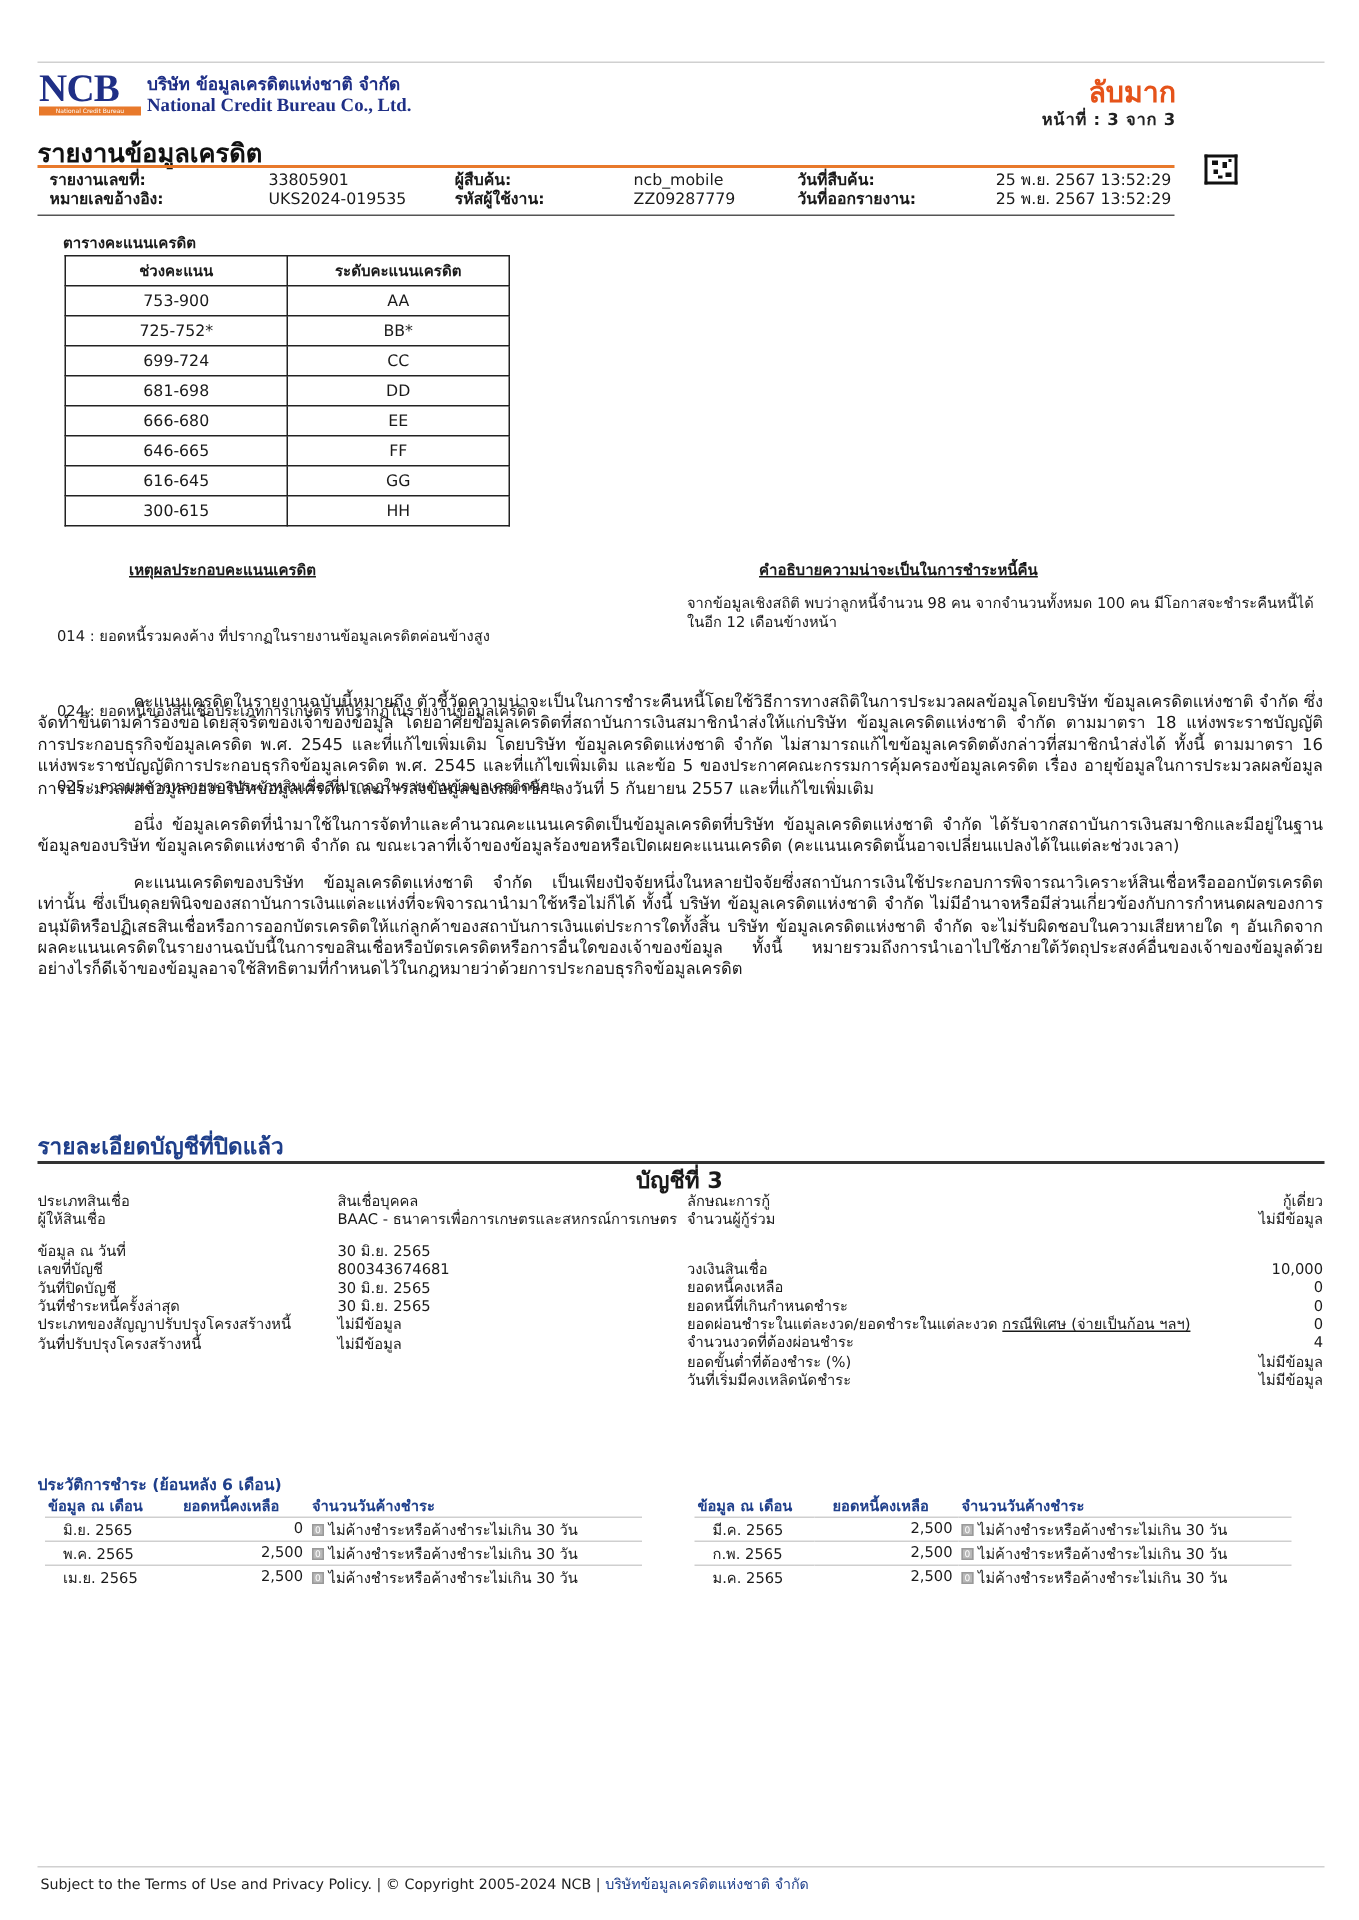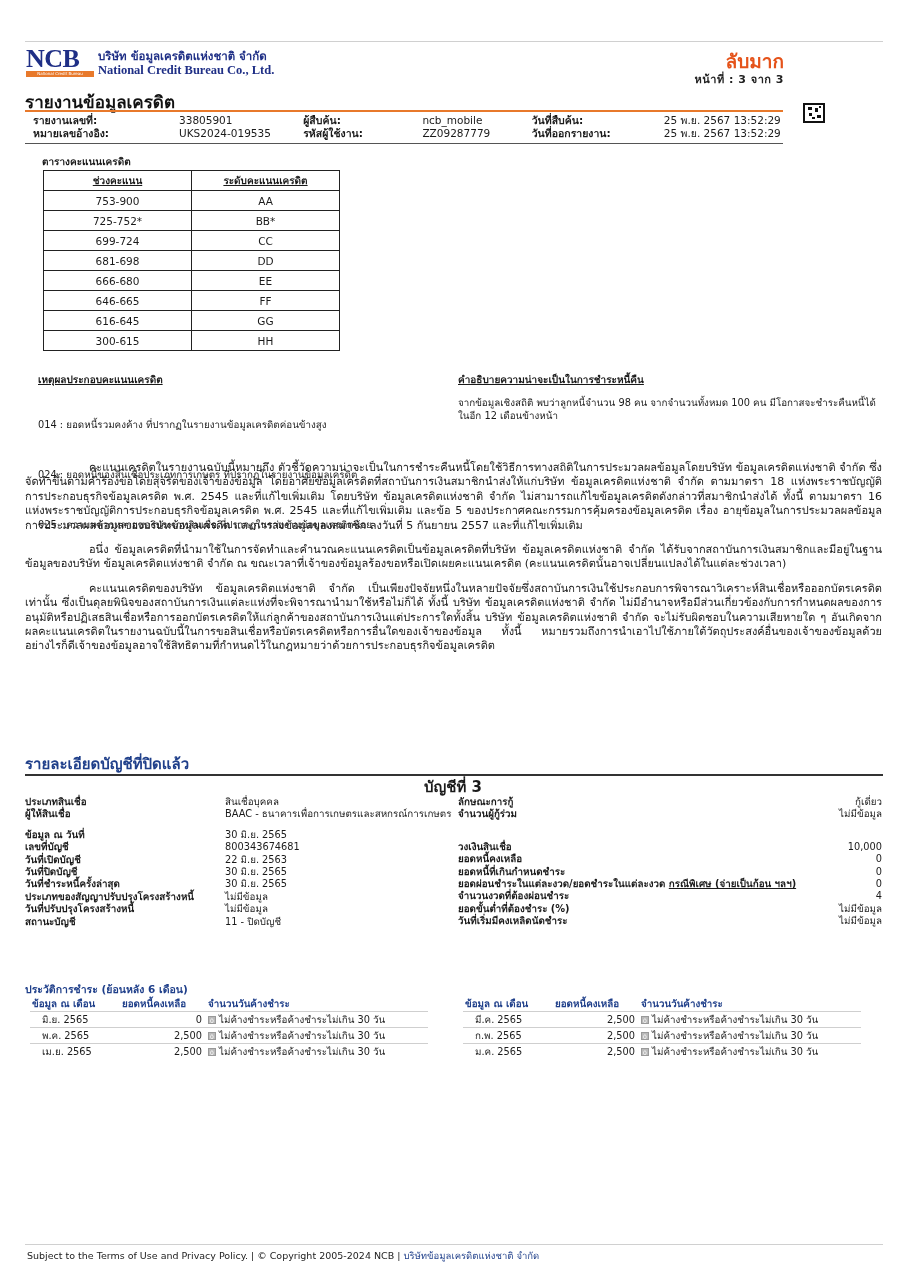--- a/index.html
+++ b/index.html
@@ -33,7 +33,7 @@
   .score-title { position: absolute; left: 42px; top: 154px; font-size: 10px; font-weight: bold; }
   .score-table { position: absolute; left: 43px; top: 170px; border-collapse: collapse; font-size: 10.5px; }
   .score-table td, .score-table th { border: 1px solid #222; height: 20px; text-align: center; }
-  .score-table th { font-weight: bold; font-size: 10px; text-decoration: underline; }
+  .score-table th { font-weight: bold; font-size: 10px; }
   .score-table .w1 { width: 148px; } .score-table .w2 { width: 148px; }
 
   

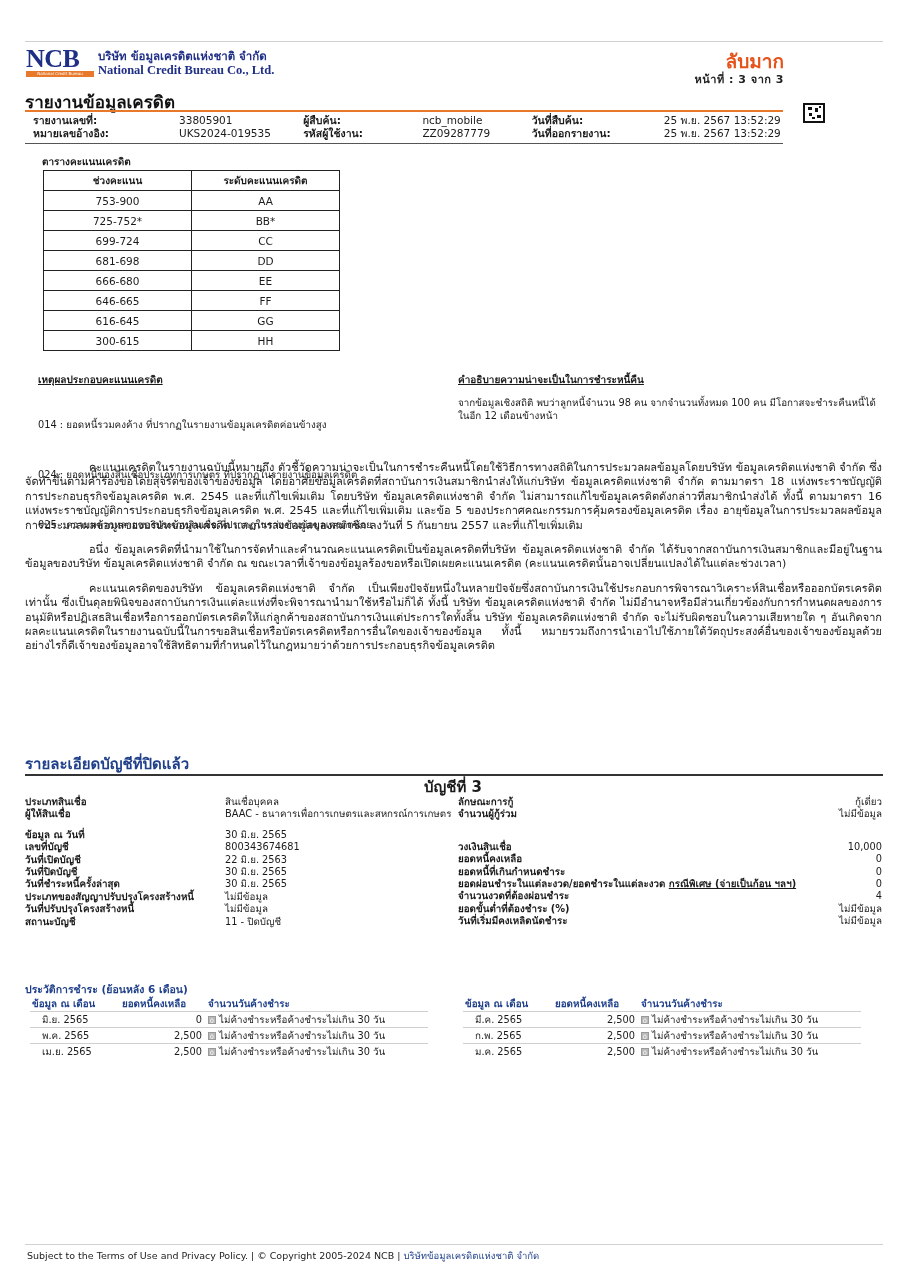--- a/index.html
+++ b/index.html
@@ -38,7 +38,7 @@
 
   
   .reasons { position: absolute; left: 38px; top: 372px; width: 400px; font-size: 10px; }
-  .sec-head { font-weight: bold; text-decoration: underline; font-size: 10px; margin-bottom: 9px; }
+  .sec-head { font-weight: bold; text-decoration: underline; font-size: 10px; margin-bottom: 9px; margin-left: 48px; }
   .reason-item { height: 19px; line-height: 13px; font-size: 9.8px; margin-top: 31px; }
 
   .explain { position: absolute; left: 458px; top: 372px; width: 420px; font-size: 10px; }

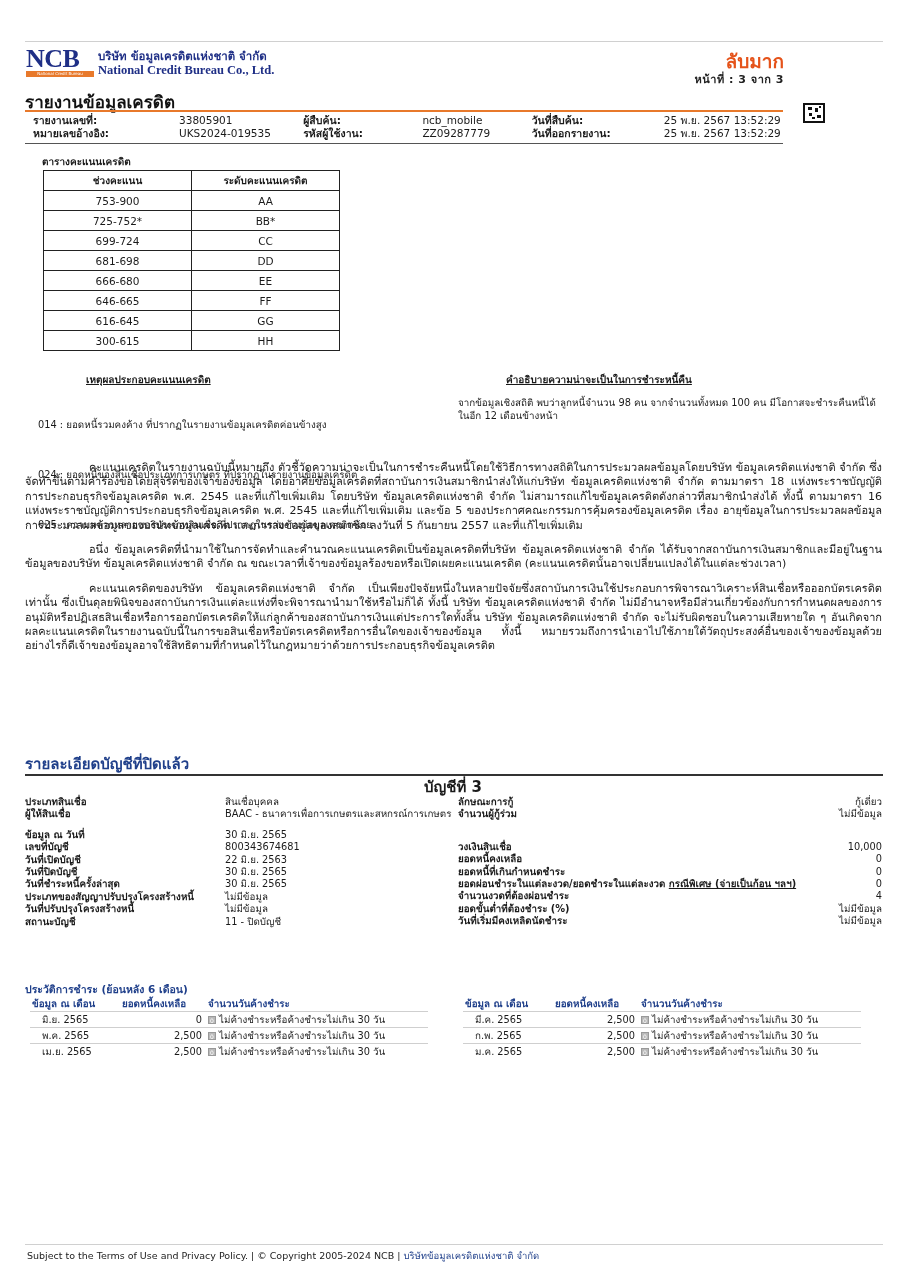--- a/index.html
+++ b/index.html
@@ -57,7 +57,7 @@
   .acct-left { left: 25px; width: 440px; }
   .acct-right { left: 458px; width: 424px; }
   .row { display: flex; line-height: 12.4px; min-height: 12.4px; }
-  .row .k { width: 200px; flex: none; font-weight: bold; }
+  .row .k { width: 200px; flex: none; }
   .row .v { flex: 1; }
   .acct-right .row .k { flex: 1; }
   .acct-right .row .v { flex: none; text-align: right; }

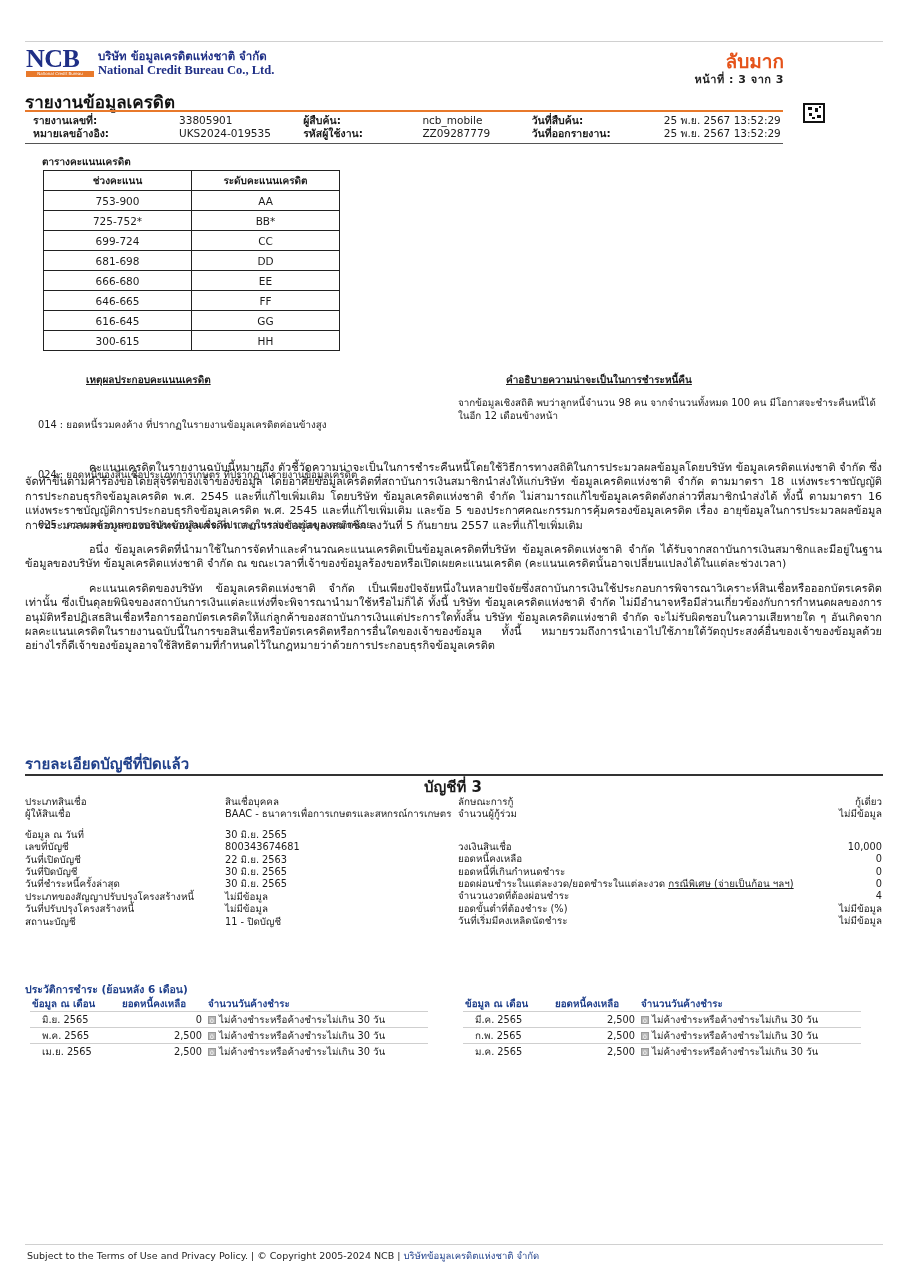--- a/index.html
+++ b/index.html
@@ -218,10 +218,6 @@
       <span class="v">800343674681</span>
     </div>
   <div class="row">
-      <span class="k">วันที่เปิดบัญชี</span>
-      <span class="v">22 มิ.ย. 2563</span>
-    </div>
-  <div class="row">
       <span class="k">วันที่ปิดบัญชี</span>
       <span class="v">30 มิ.ย. 2565</span>
     </div>

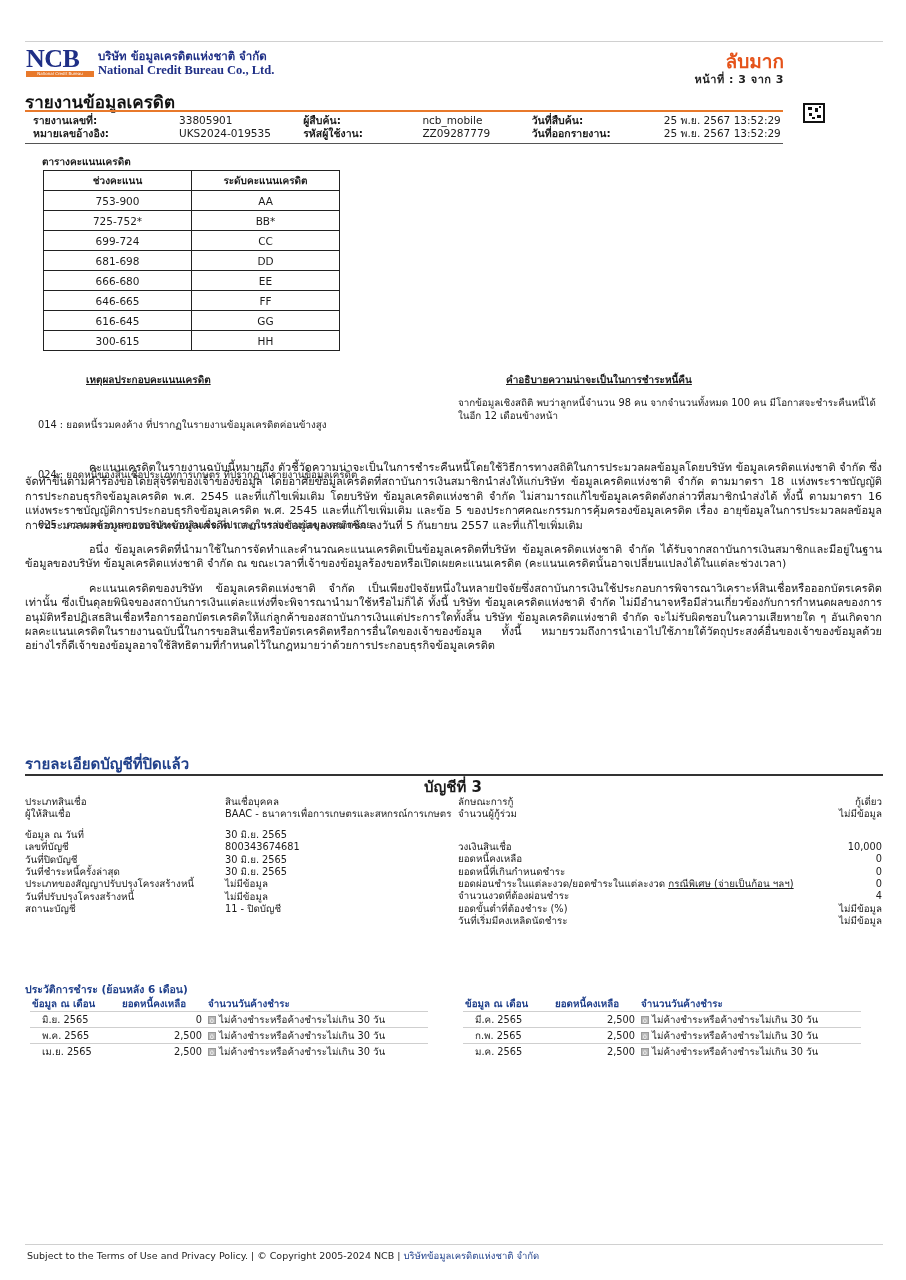--- a/index.html
+++ b/index.html
@@ -233,10 +233,6 @@
       <span class="k">วันที่ปรับปรุงโครงสร้างหนี้</span>
       <span class="v">ไม่มีข้อมูล</span>
     </div>
-  <div class="row">
-      <span class="k">สถานะบัญชี</span>
-      <span class="v">11 - ปิดบัญชี</span>
-    </div>
 </div>
 
 <div class="acct acct-right">

